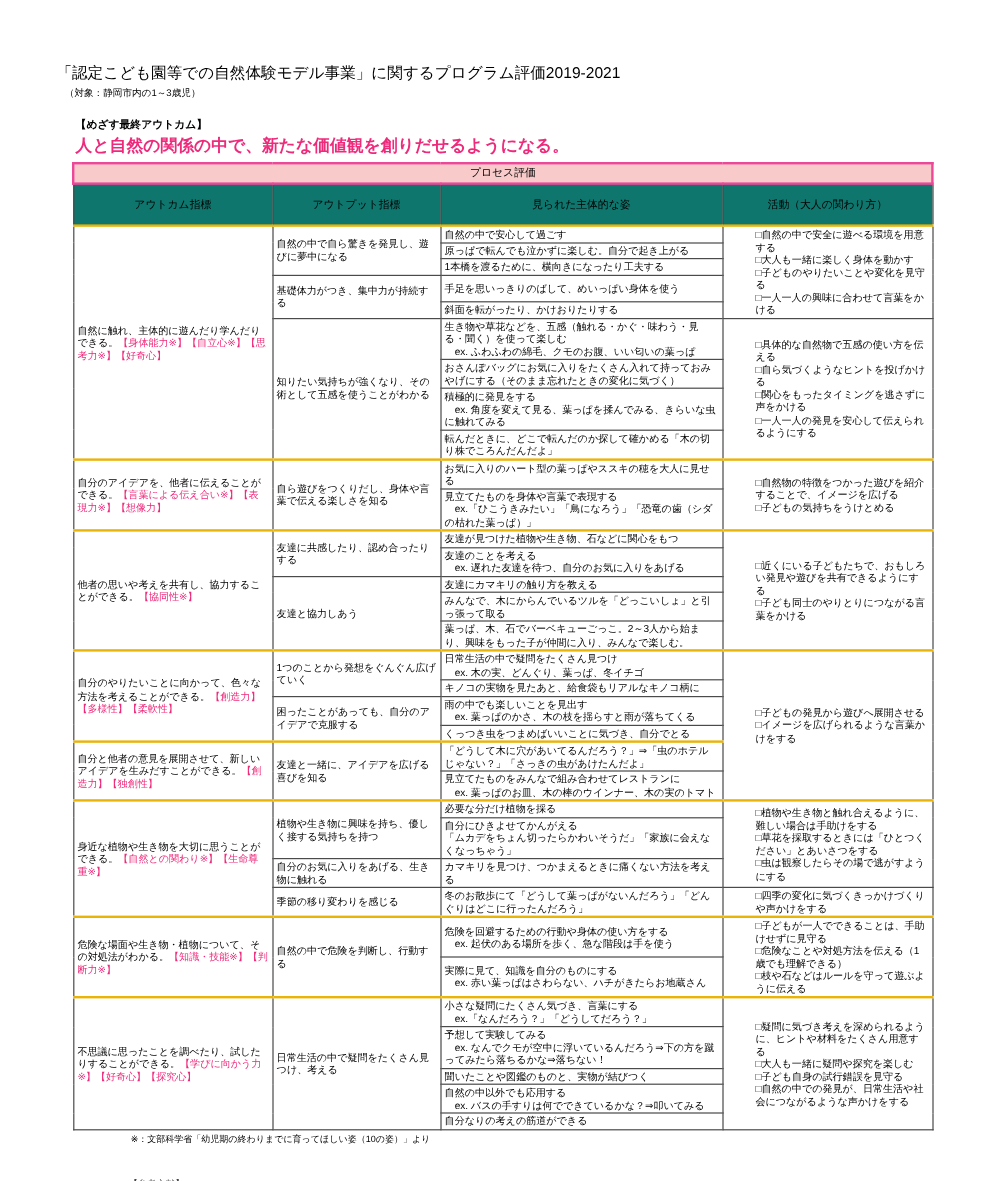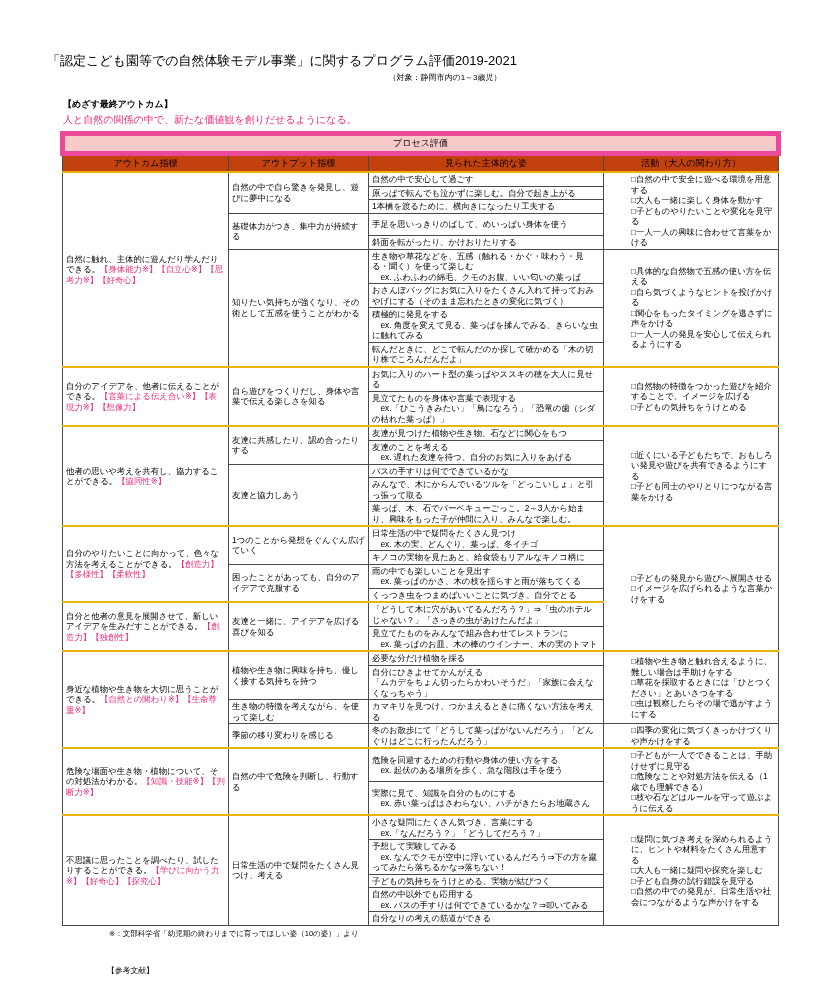--- a/index.html
+++ b/index.html
@@ -9,7 +9,7 @@
   }
   .wrap{padding:52px 0 0 47px;}
   .title{font-size:13px;font-weight:normal;margin:0;letter-spacing:0;}
-  .subtitle{font-size:8px;margin:2px 0 0 7px;text-align:center;}
+  .subtitle{font-size:8px;margin:2px 0 0 7px;}
   .goal-label{font-size:9px;font-weight:bold;margin:15px 0 0 16px;}
   .goal-text{font-size:10px;margin:2px 0 0 16px;color:#ee2a7b;}
   table.process{

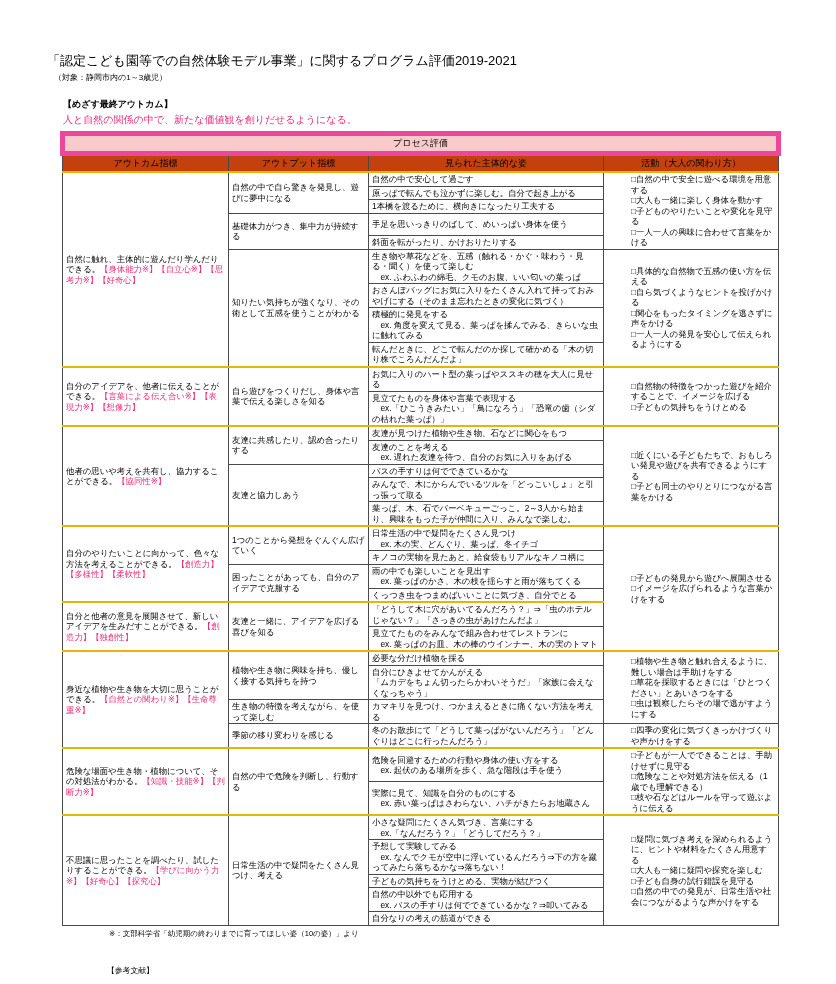--- a/index.html
+++ b/index.html
@@ -11,7 +11,7 @@
   .title{font-size:13px;font-weight:normal;margin:0;letter-spacing:0;}
   .subtitle{font-size:8px;margin:2px 0 0 7px;}
   .goal-label{font-size:9px;font-weight:bold;margin:15px 0 0 16px;}
-  .goal-text{font-size:10px;margin:2px 0 0 16px;color:#ee2a7b;}
+  .goal-text{font-size:14px;margin:2px 0 0 16px;color:#ee2a7b;font-weight:bold;}
   table.process{
     border-collapse:collapse;table-layout:fixed;width:716px;
     margin:4px 0 0 13px;border:1.5px solid #222;

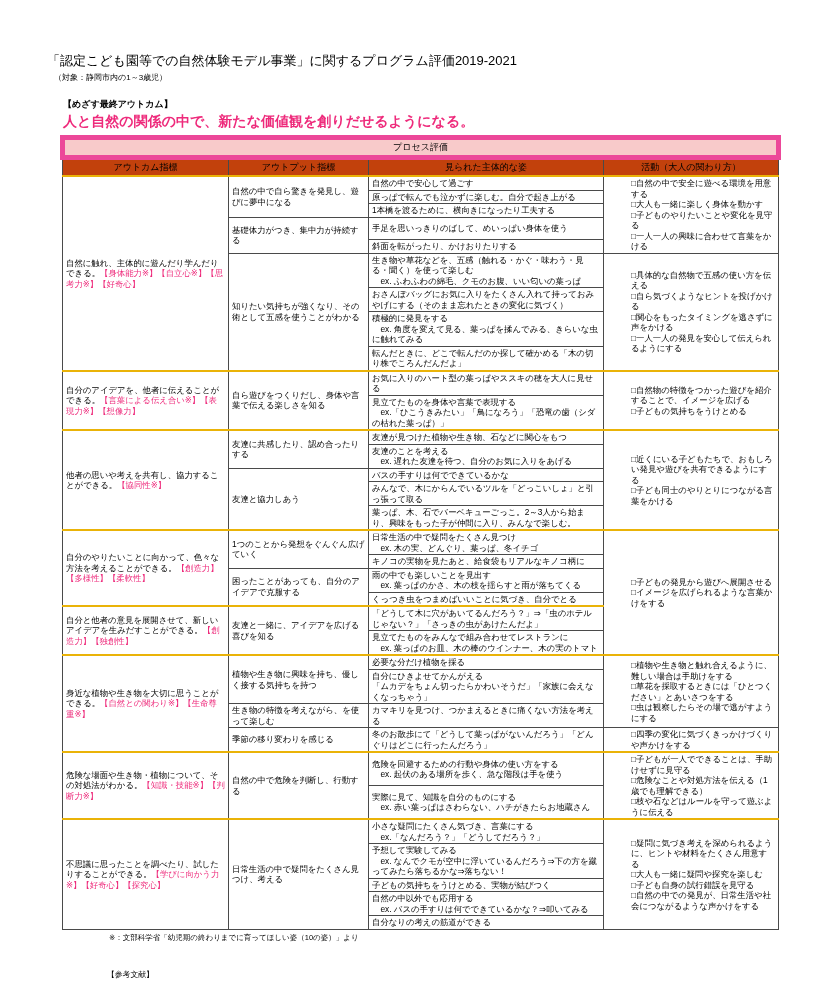--- a/index.html
+++ b/index.html
@@ -18,7 +18,7 @@
   }
   th,td{border:1px solid #4a4a4a;box-sizing:border-box;}
   th.process-span{
-    background:#f8caca;border:5px solid #ec4899;
+    background:#f8caca;border:2px solid #ec4899;
     font-size:9px;font-weight:normal;height:15px;padding:1px;text-align:center;
   }
   th.colhead{

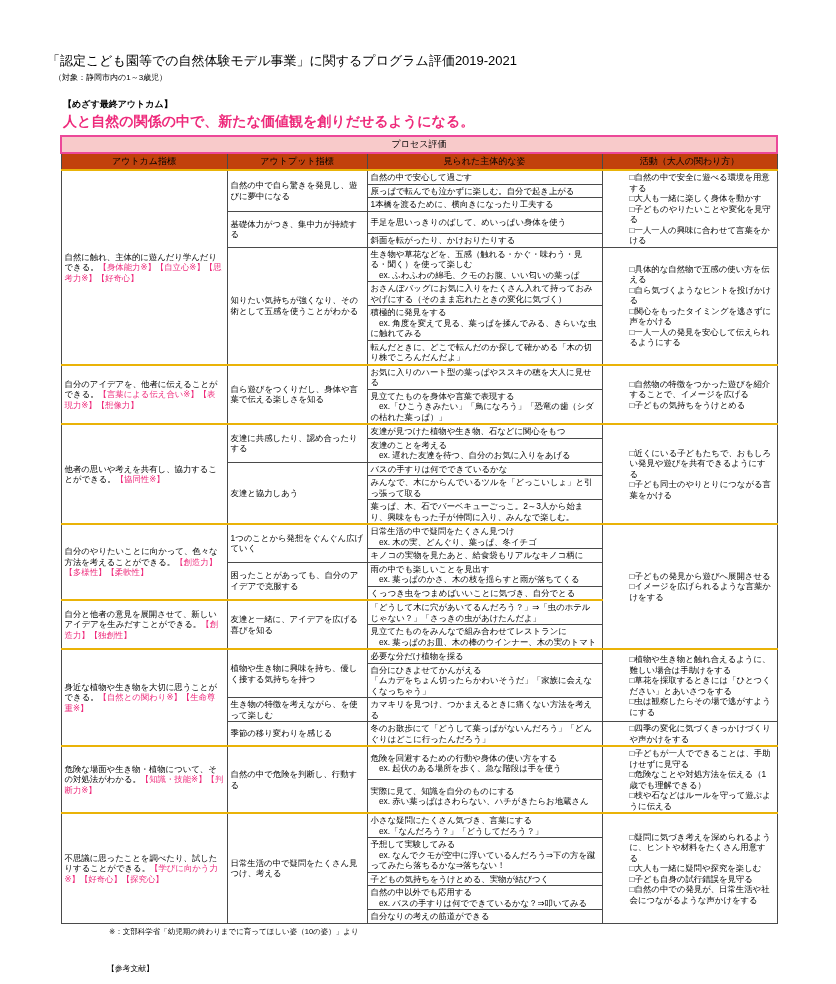--- a/index.html
+++ b/index.html
@@ -22,8 +22,8 @@
     font-size:9px;font-weight:normal;height:15px;padding:1px;text-align:center;
   }
   th.colhead{
-    background:#c2410c;font-size:9px;font-weight:normal;
-    height:17px;padding:1px;text-align:center;
+    background:#0f766e;font-size:9px;font-weight:normal;
+    height:35px;padding:1px;text-align:center;
   }
   td{
     font-size:8.4px;line-height:1.25;padding:1px 3px;

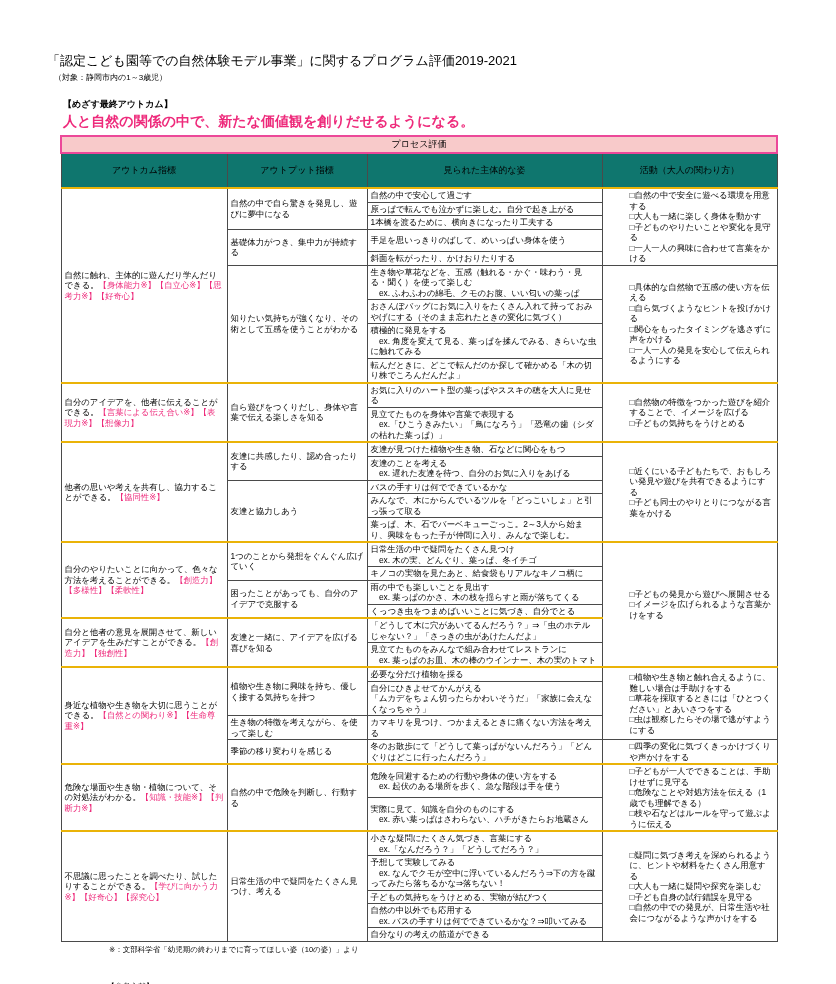--- a/index.html
+++ b/index.html
@@ -125,7 +125,7 @@
         </tr>
         <tr>
           <td rowspan="3" class="output">友達と協力しあう</td>
-          <td class="observed">バスの手すりは何でできているかな</td>
+          <td class="observed">友達にカマキリの触り方を教える</td>
         </tr>
         <tr>
           <td class="observed">みんなで、木にからんでいるツルを「どっこいしょ」と引っ張って取る</td>

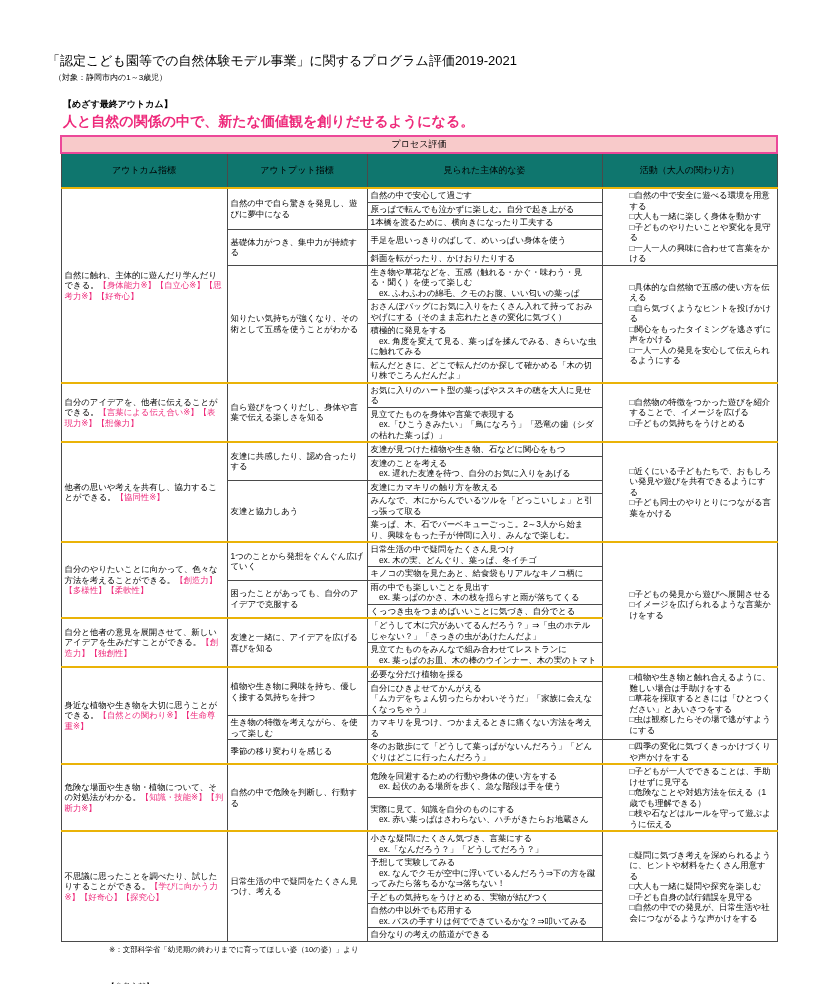--- a/index.html
+++ b/index.html
@@ -171,7 +171,7 @@
 「ムカデをちょん切ったらかわいそうだ」「家族に会えなくなっちゃう」</td>
         </tr>
         <tr>
-          <td rowspan="1" class="output">生き物の特徴を考えながら、を使って楽しむ</td>
+          <td rowspan="1" class="output">自分のお気に入りをあげる、生き物に触れる</td>
           <td class="observed">カマキリを見つけ、つかまえるときに痛くない方法を考える</td>
         </tr>
         <tr>

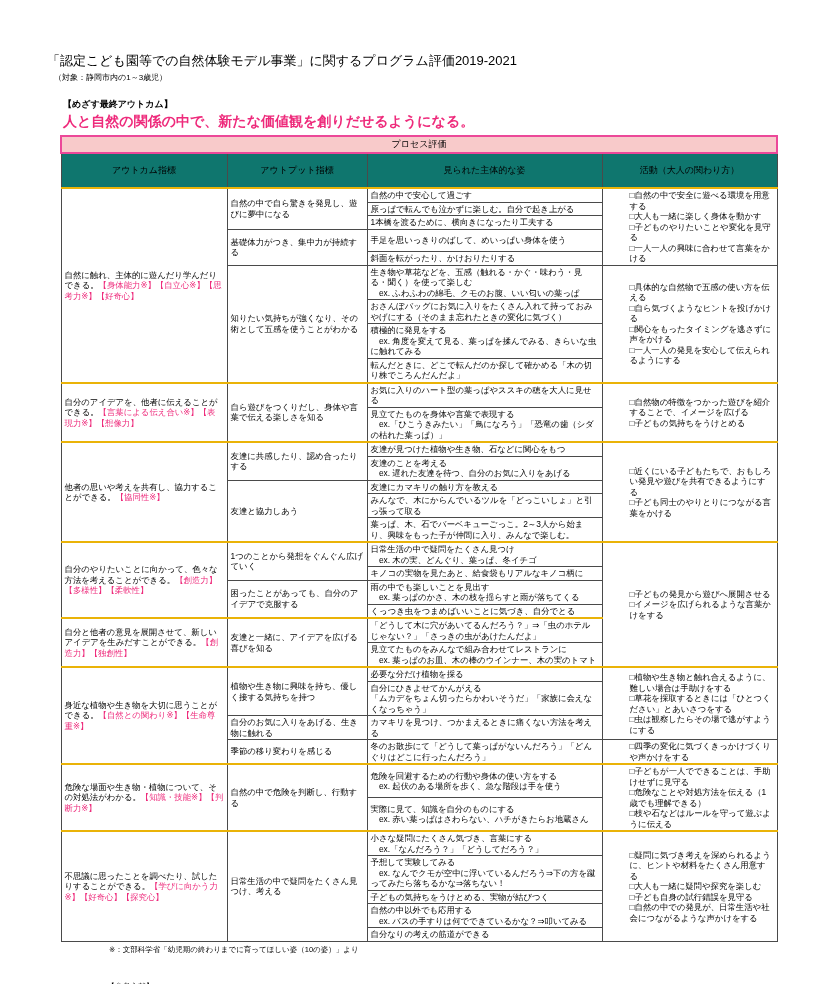--- a/index.html
+++ b/index.html
@@ -202,7 +202,7 @@
 　ex. なんでクモが空中に浮いているんだろう⇒下の方を蹴ってみたら落ちるかな⇒落ちない！</td>
         </tr>
         <tr>
-          <td class="observed">子どもの気持ちをうけとめる、実物が結びつく</td>
+          <td class="observed">聞いたことや図鑑のものと、実物が結びつく</td>
         </tr>
         <tr>
           <td class="observed">自然の中以外でも応用する

